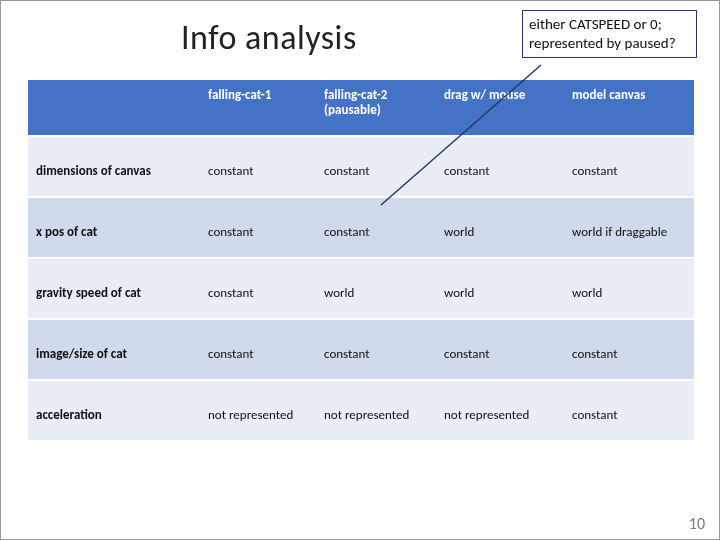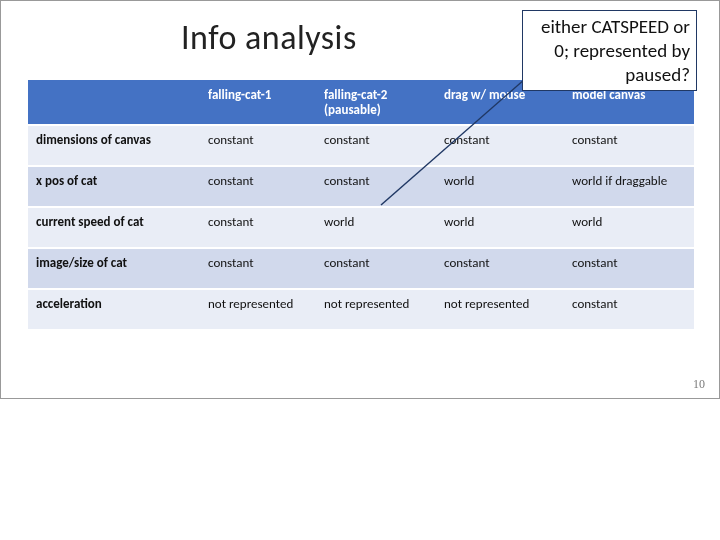--- a/index.html
+++ b/index.html
@@ -15,7 +15,7 @@
   .slide {
     position: relative;
     width: 720px;
-    height: 399px;
+    height: 540px;
     border: 1px solid #999;
   }
   .title {

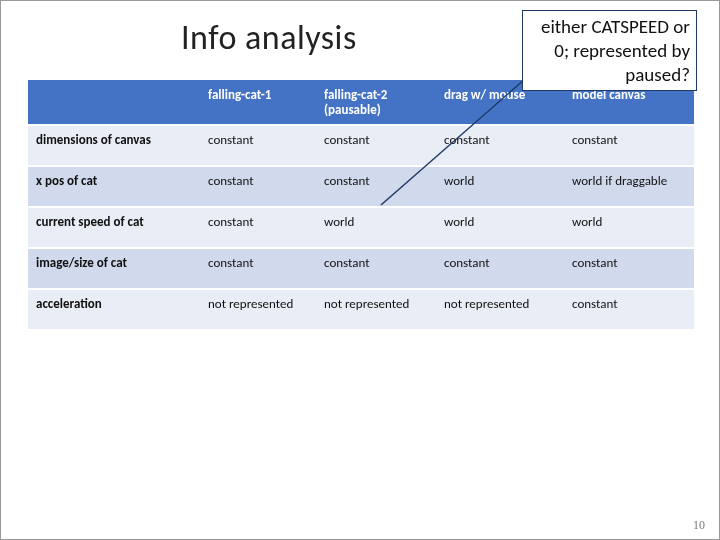--- a/index.html
+++ b/index.html
@@ -34,9 +34,9 @@
     width: 175px;
     border: 1.5px solid #203864;
     background: #fff;
-    font-size: 19px;
+    font-size: 15px;
     line-height: 1.25;
-    text-align: right;
+    text-align: left;
     padding: 4px 6px;
     color: #111;
     z-index: 5;

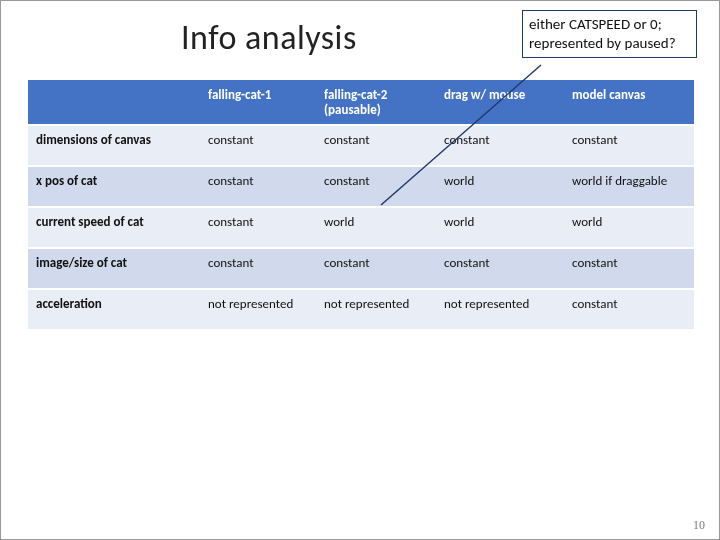--- a/index.html
+++ b/index.html
@@ -60,7 +60,7 @@
     background: #4472c4;
     color: #fff;
     font-weight: 700;
-    padding: 7px 8px 7px 8px;
+    padding: 7px 8px 18px 8px;
   }
   thead th.corner {
     background: #4472c4;

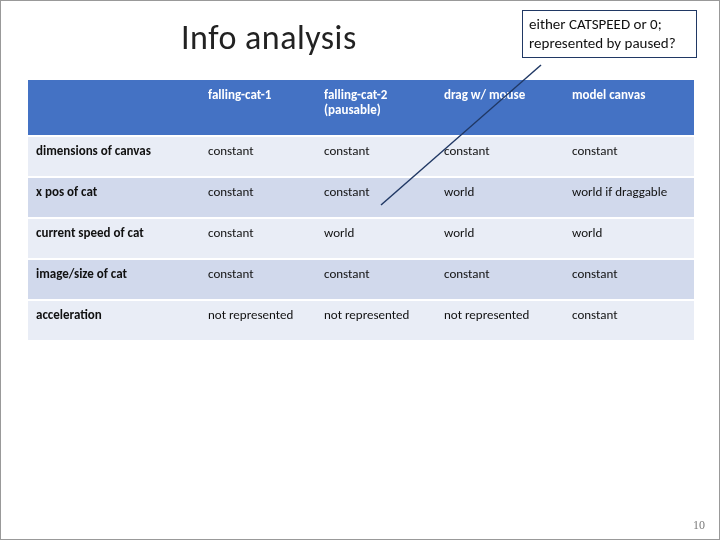--- a/index.html
+++ b/index.html
@@ -53,7 +53,7 @@
   th, td {
     text-align: left;
     vertical-align: top;
-    padding: 6px 8px 18px 8px;
+    padding: 26px 8px 18px 8px;
     border-bottom: 2px solid #fff;
   }
   thead th {

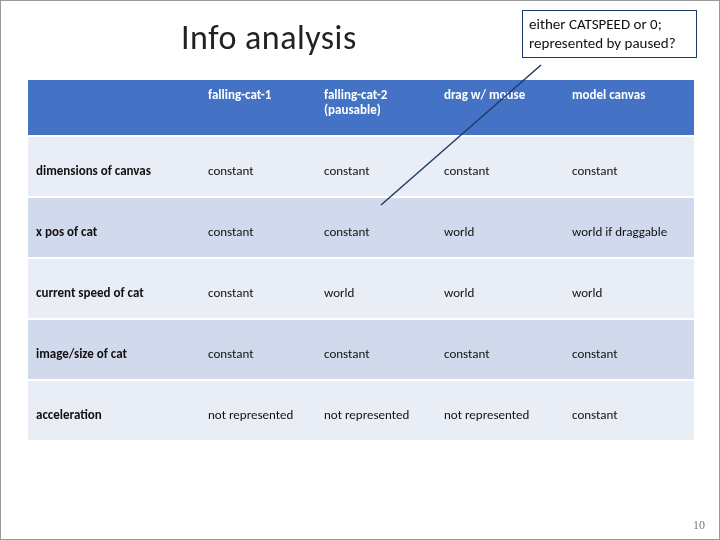--- a/index.html
+++ b/index.html
@@ -148,7 +148,7 @@
         <td>world if draggable</td>
       </tr>
       <tr>
-        <th class="rowhdr">current speed of cat</th>
+        <th class="rowhdr">gravity speed of cat</th>
         <td>constant</td>
         <td>world</td>
         <td>world</td>

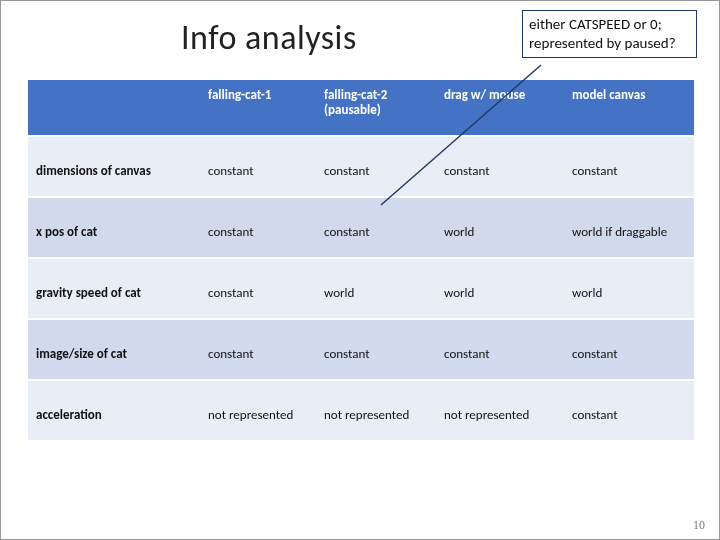--- a/index.html
+++ b/index.html
@@ -88,9 +88,8 @@
     position: absolute;
     bottom: 6px;
     right: 14px;
-    font-size: 12px;
+    font-size: 16px;
     color: #7a7a7a;
-    font-family: Liberation Serif, serif;
   }
   svg.arrow {
     position: absolute;

